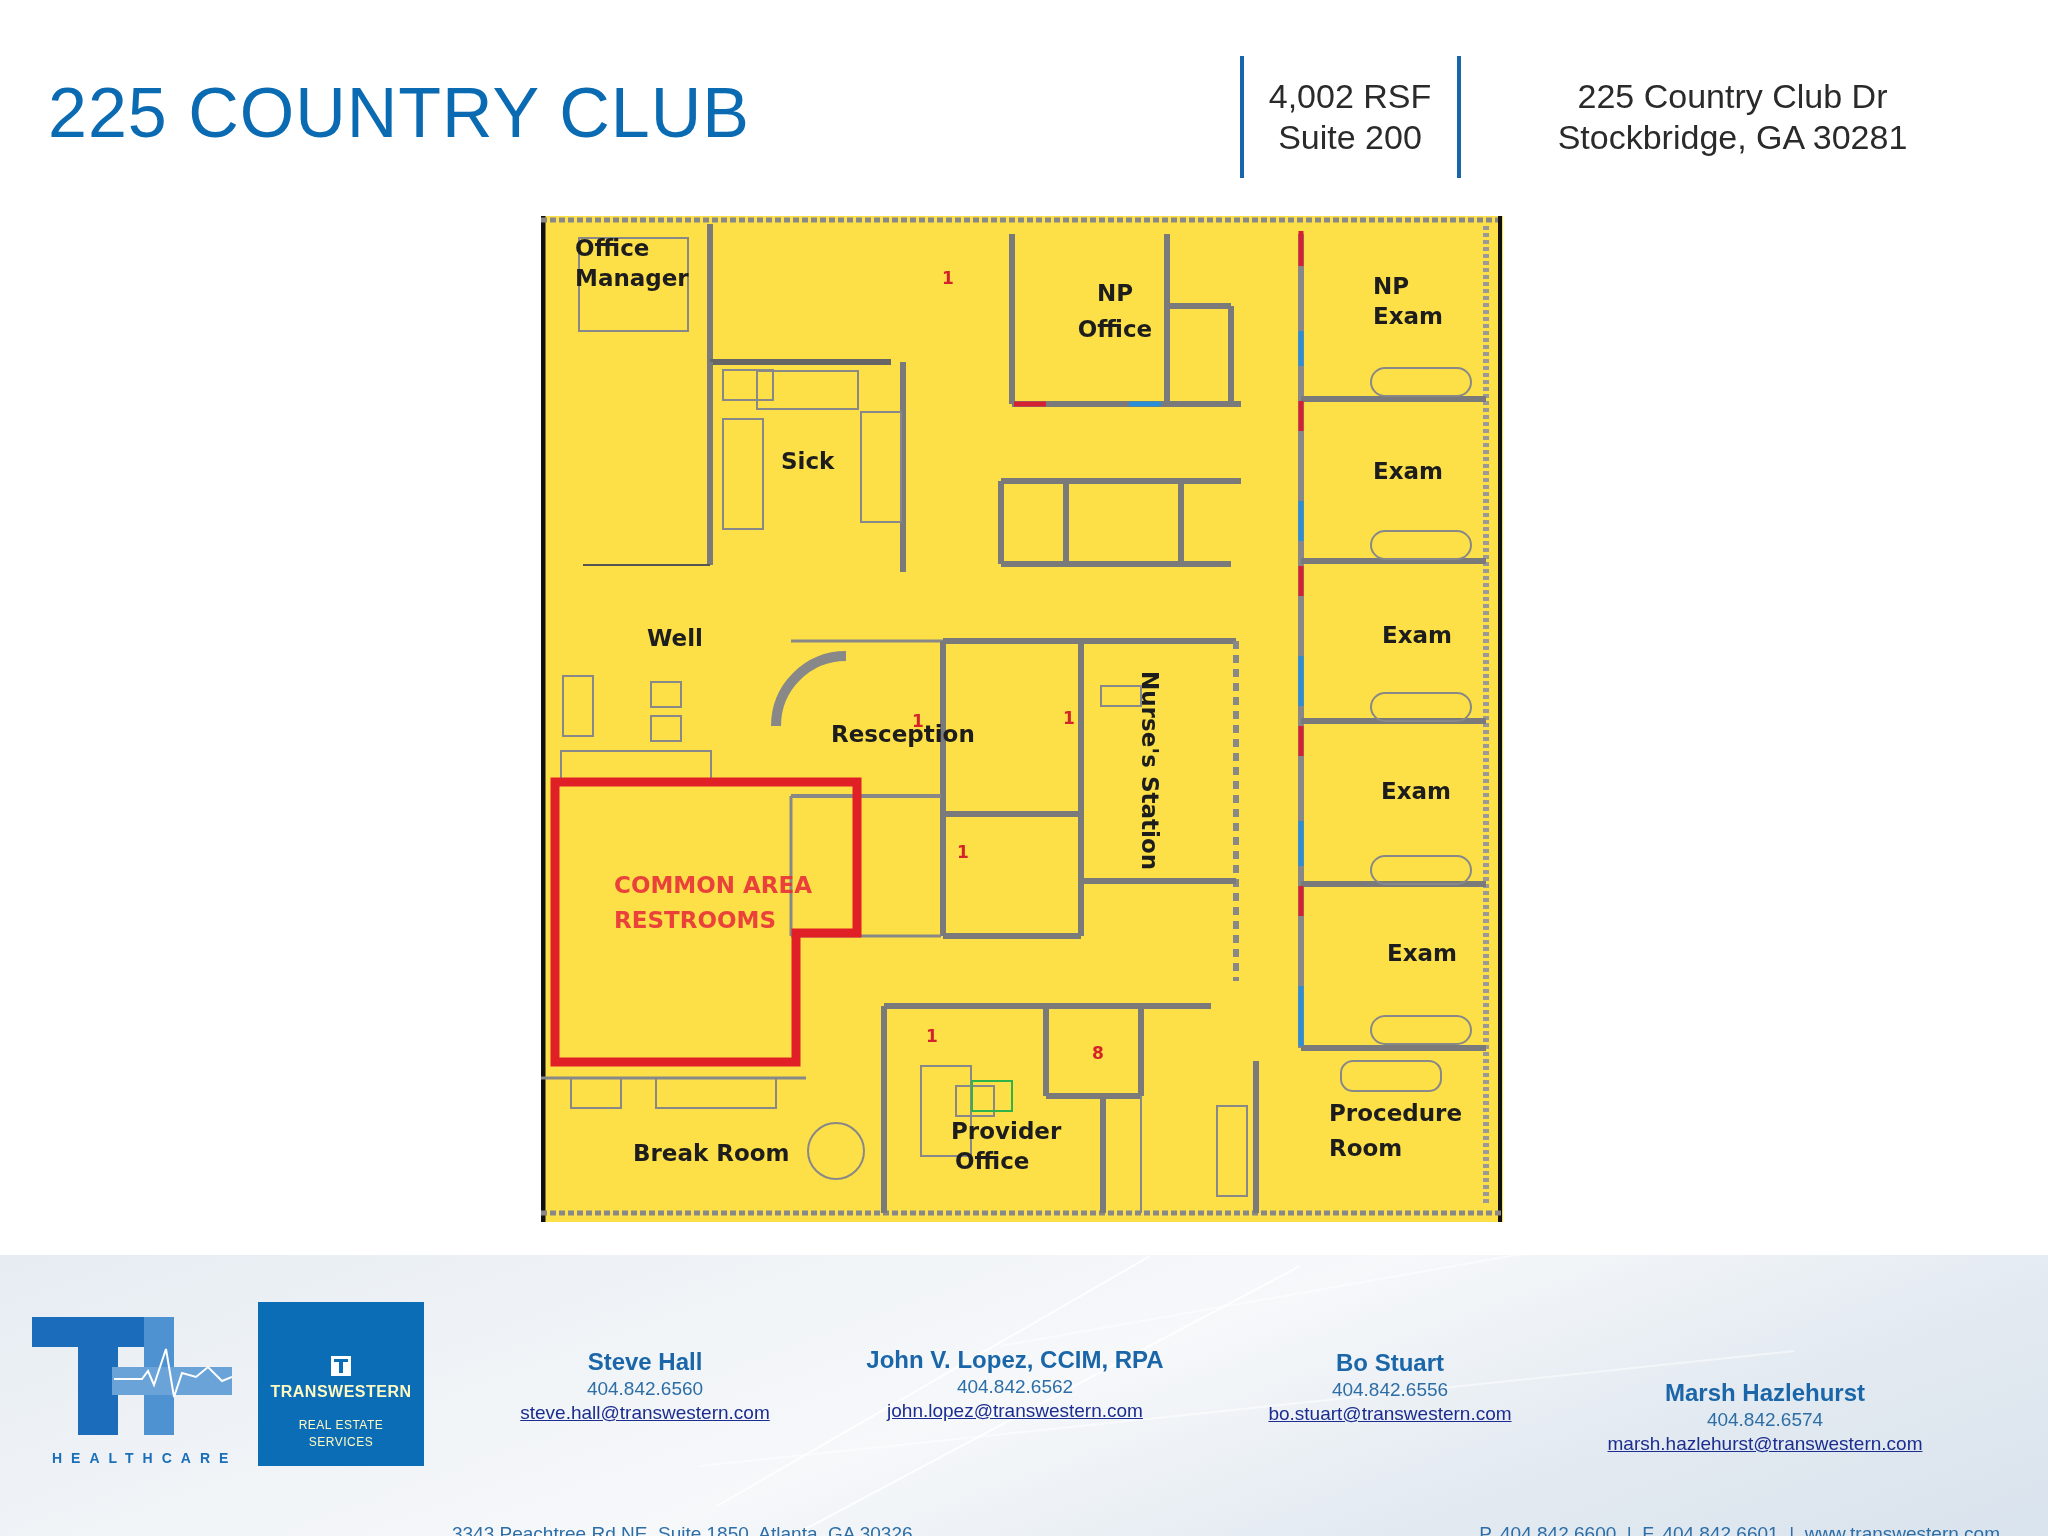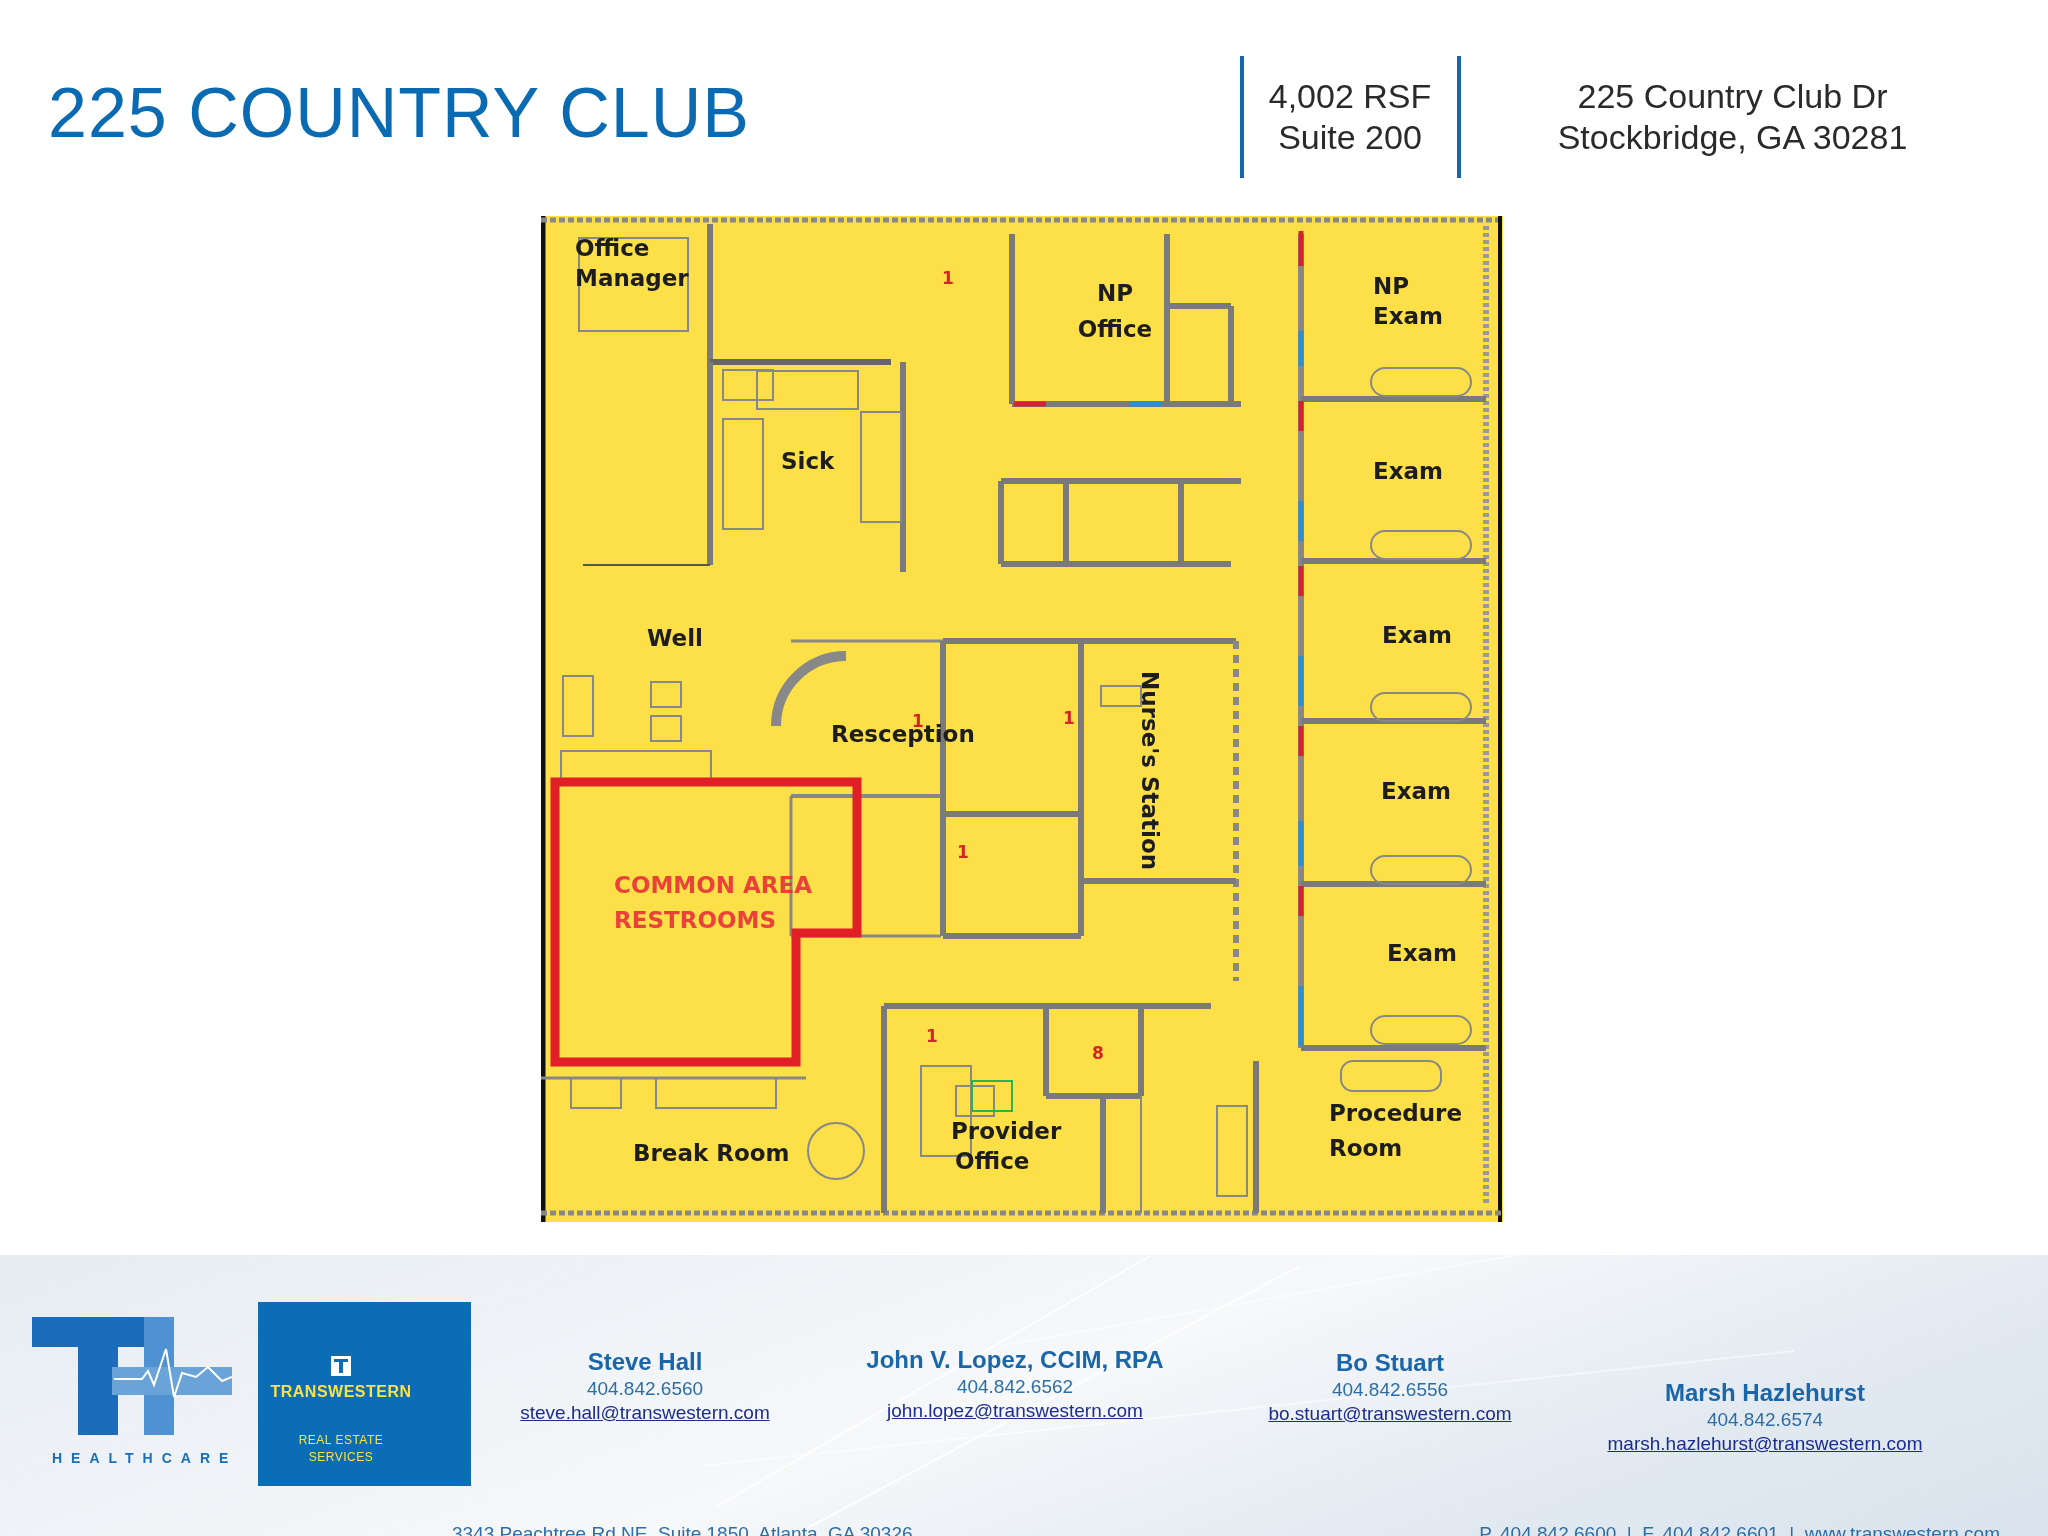--- a/index.html
+++ b/index.html
@@ -18,7 +18,7 @@
   .streak { position:absolute; height:2px; background:rgba(255,255,255,0.85); transform-origin:left center; }
   .th-logo { position:absolute; left:32px; top:62px; width:200px; height:160px; }
   .th-text { position:absolute; left:52px; top:195px; font-size:14px; font-weight:bold; color:#1a6fb9; letter-spacing:9px; }
-  .tw-box { position:absolute; left:258px; top:47px; width:166px; height:184px; background:#0b6db6; color:#fde047; text-align:center;padding-left:47px; }
+  .tw-box { position:absolute; left:258px; top:47px; width:166px; height:164px; background:#0b6db6; color:#fef9c3; text-align:center; }
   .tw-icon { position:absolute; left:73px; top:54px; width:20px; height:20px; background:#fff; }
   .tw-icon::before { content:""; position:absolute; left:3px; top:3px; width:14px; height:3px; background:#0b6db6; }
   .tw-icon::after { content:""; position:absolute; left:8px; top:6px; width:4px; height:11px; background:#0b6db6; }

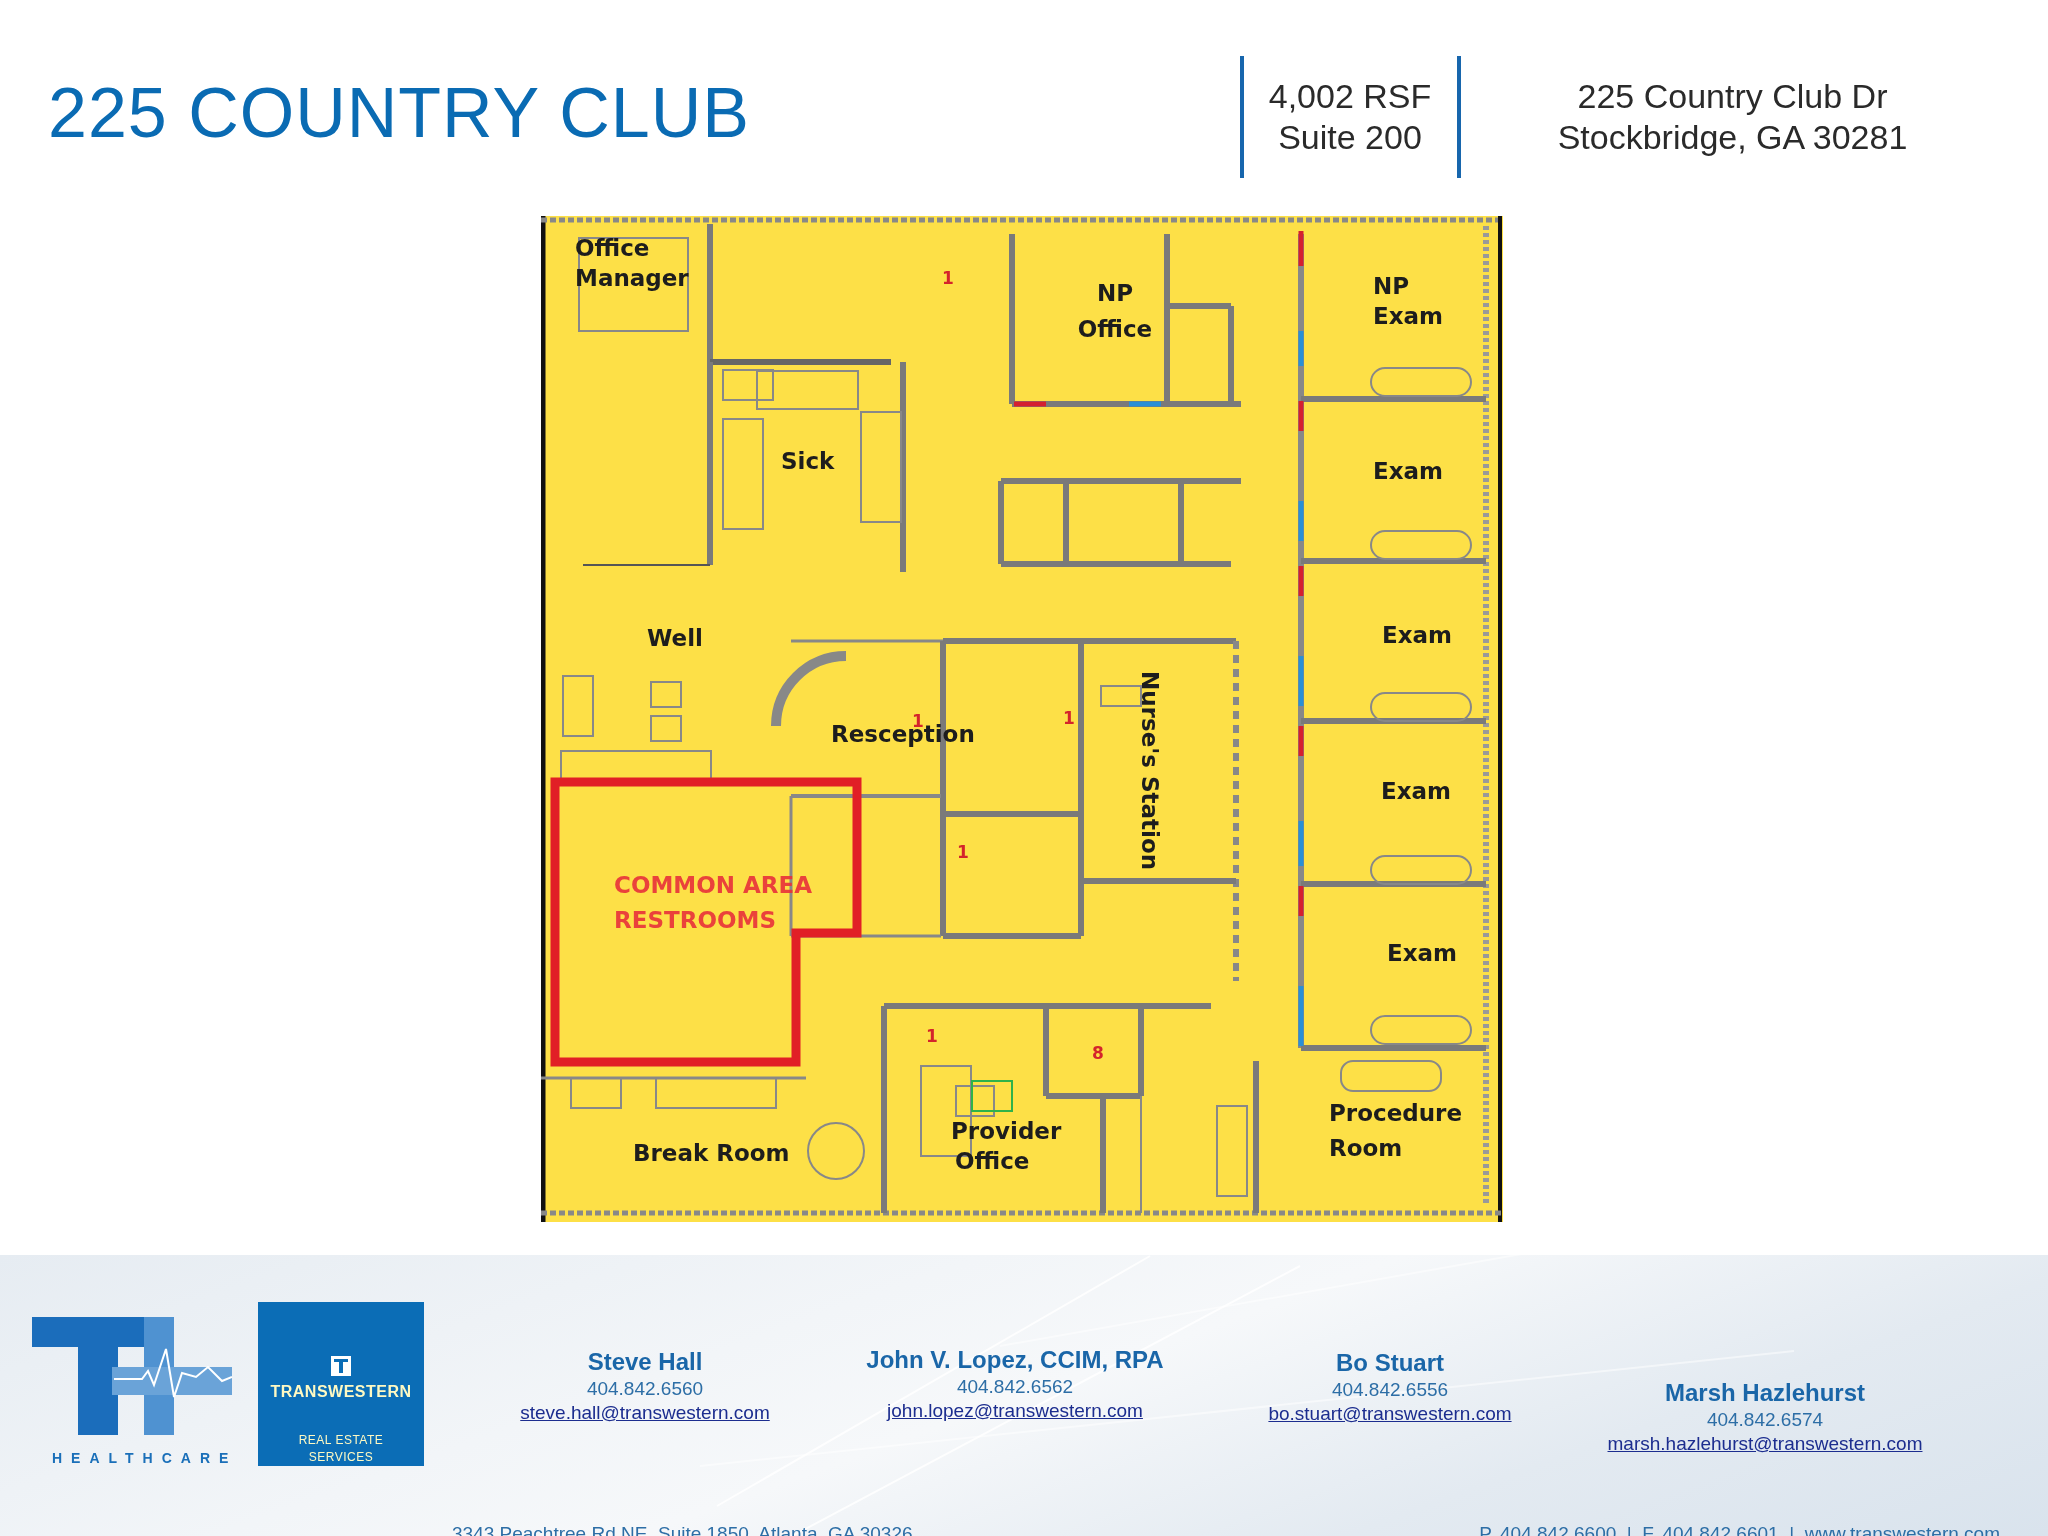--- a/index.html
+++ b/index.html
@@ -23,7 +23,7 @@
   .tw-icon::before { content:""; position:absolute; left:3px; top:3px; width:14px; height:3px; background:#0b6db6; }
   .tw-icon::after { content:""; position:absolute; left:8px; top:6px; width:4px; height:11px; background:#0b6db6; }
   .tw-name { position:absolute; left:0; top:81px; width:166px; font-size:16px; font-weight:bold; letter-spacing:0.5px; }
-  .tw-sub { position:absolute; left:0; top:115px; width:166px; font-size:12px; line-height:17px; letter-spacing:0.5px;margin-top:15px; }
+  .tw-sub { position:absolute; left:0; top:115px; width:166px; font-size:12px; line-height:17px; letter-spacing:0.5px; }
   .contact { position:absolute; top:92px; text-align:center; }
   .contact .name { display:block; color:#1a66a8; font-size:24px; font-weight:bold; line-height:30px; }
   .contact .phone { display:block; color:#2d6ea6; font-size:19px; line-height:24px; }

